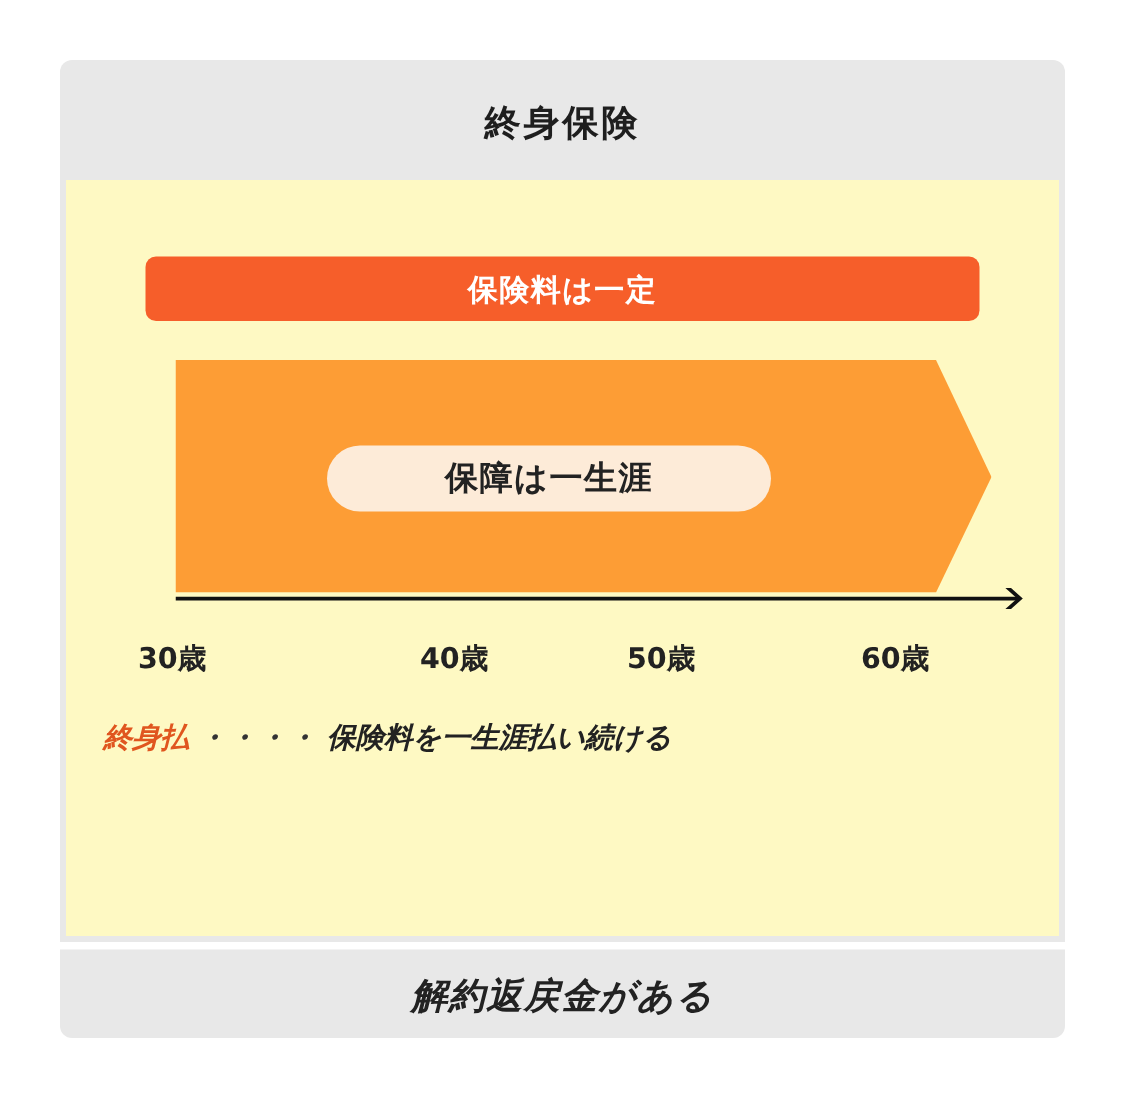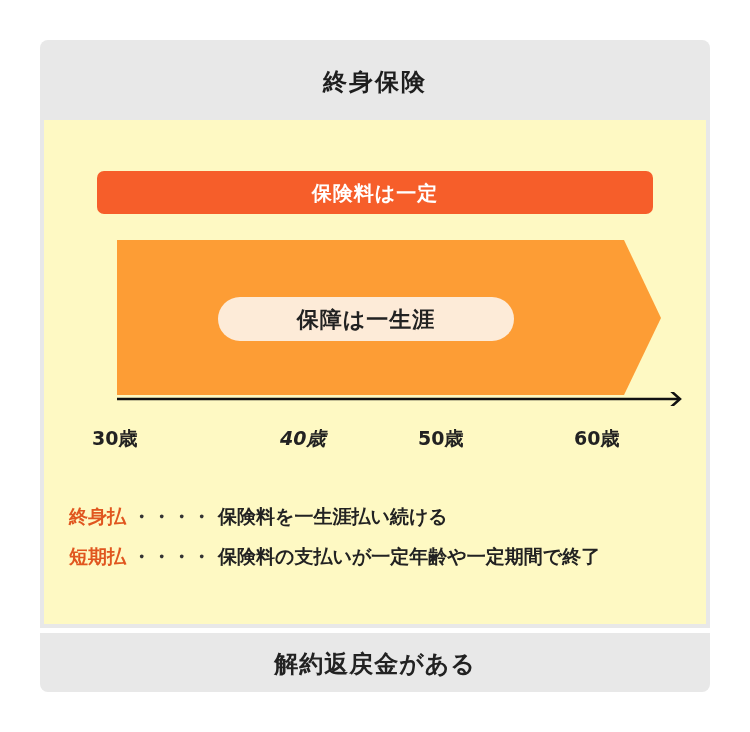--- a/index.html
+++ b/index.html
@@ -38,7 +38,7 @@
     </svg>
 
     <div class="tick" style="left:48px;">30歳</div>
-    <div class="tick" style="left:236px;font-style:italic;">40歳</div>
+    <div class="tick" style="left:236px;">40歳</div>
     <div class="tick" style="left:374px;">50歳</div>
     <div class="tick" style="left:530px;">60歳</div>
 

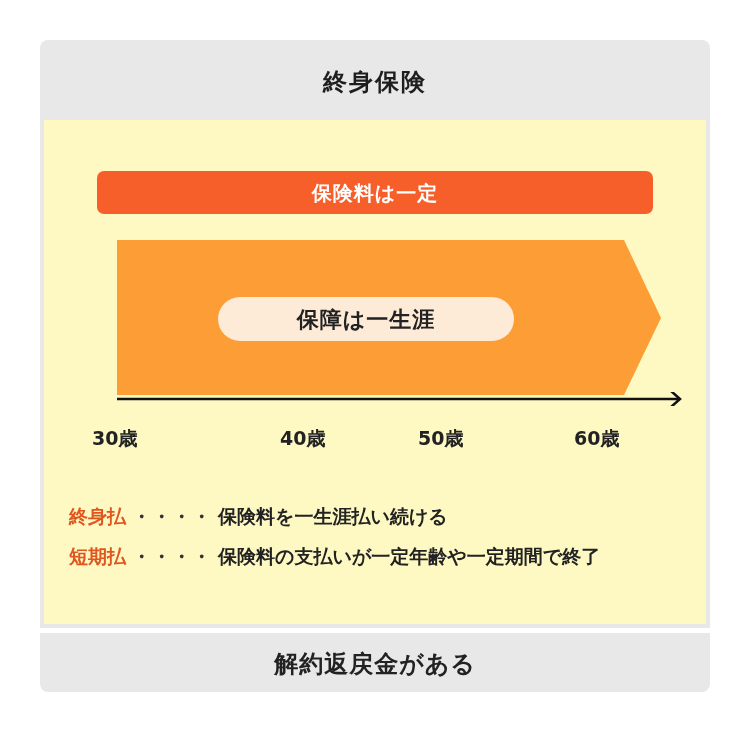--- a/index.html
+++ b/index.html
@@ -12,7 +12,7 @@
   .pill { position:absolute; left:174px; top:177px; width:296px; height:44px; background:#fdebd8; border-radius:22px; text-align:center; line-height:46px; font-size:22px; font-weight:bold; color:#222; letter-spacing:1px; }
   .axis { position:absolute; left:73px; top:272px; width:566px; height:14px; }
   .tick { position:absolute; top:295px; font-size:19px; font-weight:bold; color:#222;margin-top:11px; }
-  .legend { position:absolute; left:25px; top:376px; }
+  .legend { position:absolute; left:25px; top:352px;font-style:italic; }
   .legend-row { height:40px; line-height:40px; font-size:19px; font-weight:bold; white-space:nowrap; }
   .legend-key { color:#e0561f; }
   .legend-dots { color:#333; margin:0 6px 0 6px; letter-spacing:1px; }

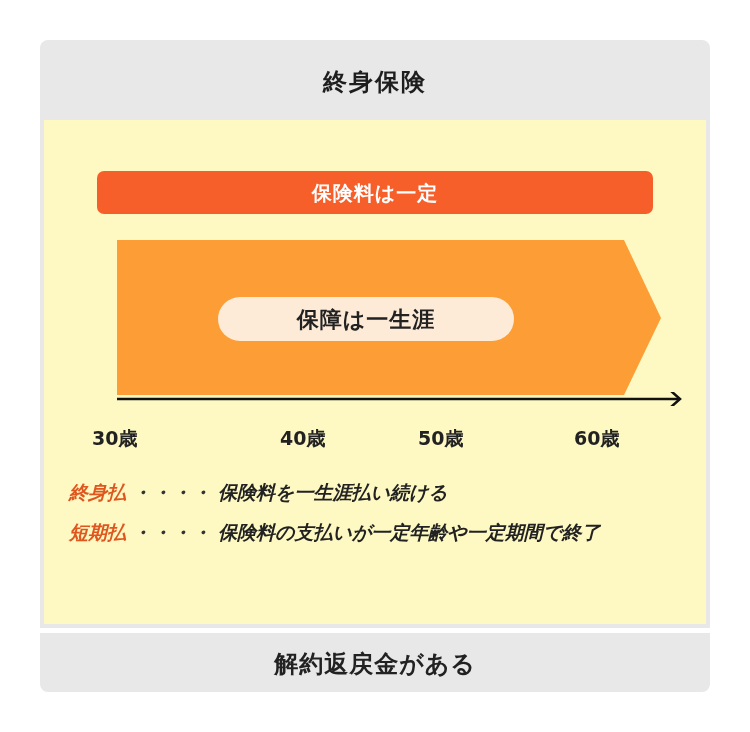--- a/index.html
+++ b/index.html
@@ -46,9 +46,6 @@
       <div class="legend-row">
         <span class="legend-key">終身払</span><span class="legend-dots">・・・・</span><span class="legend-desc">保険料を一生涯払い続ける</span>
       </div>
-      <div class="legend-row">
-        <span class="legend-key">短期払</span><span class="legend-dots">・・・・</span><span class="legend-desc">保険料の支払いが一定年齢や一定期間で終了</span>
-      </div>
     </div>
   </div>
 </div>

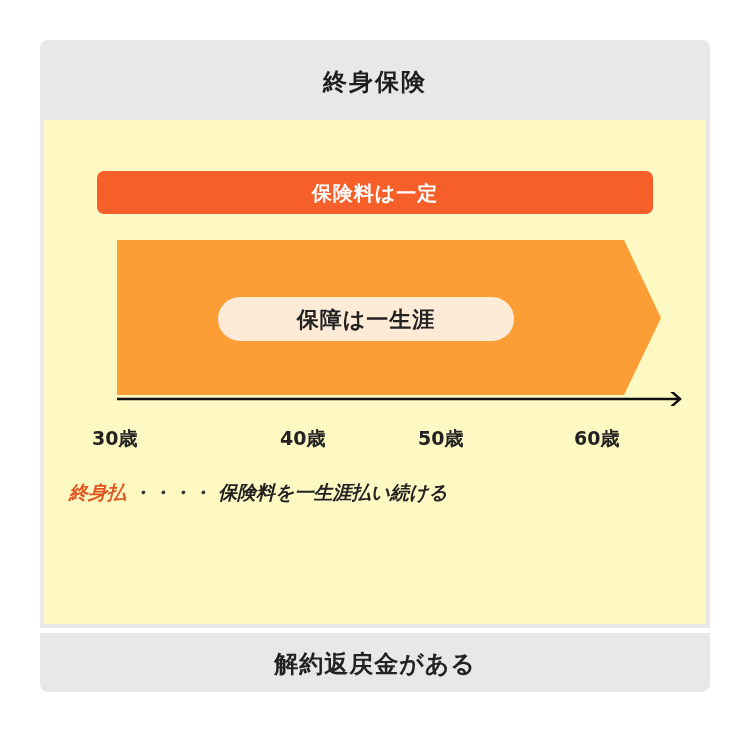--- a/index.html
+++ b/index.html
@@ -17,7 +17,7 @@
   .legend-key { color:#e0561f; }
   .legend-dots { color:#333; margin:0 6px 0 6px; letter-spacing:1px; }
   .legend-desc { color:#222; }
-  .footer { position:absolute; left:40px; top:633px; width:670px; height:59px; background:#e8e8e8; border-radius:0 0 8px 8px; text-align:center; line-height:62px; font-size:24px; font-weight:bold; color:#222; letter-spacing:1px; }
+  .footer { position:absolute; left:40px; top:633px; width:670px; height:59px; background:#e8e8e8; border-radius:0 0 8px 8px; text-align:center; line-height:62px; font-size:24px; font-weight:bold; color:#222; letter-spacing:1px;font-style:italic; }
 </style>
 </head>
 <body>

